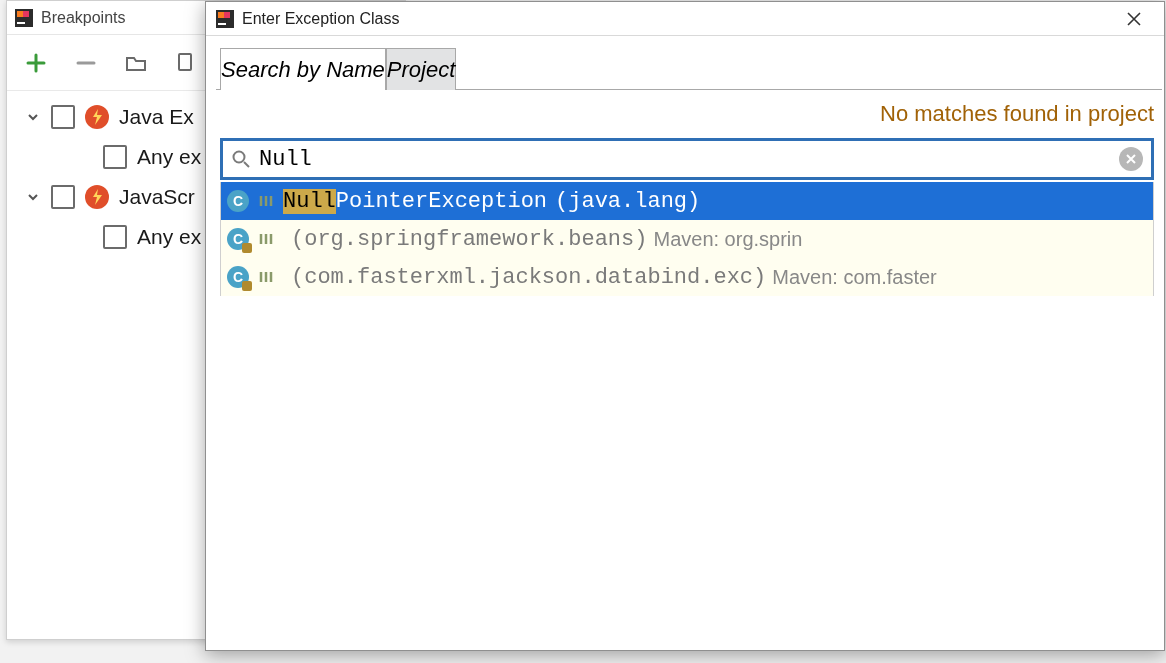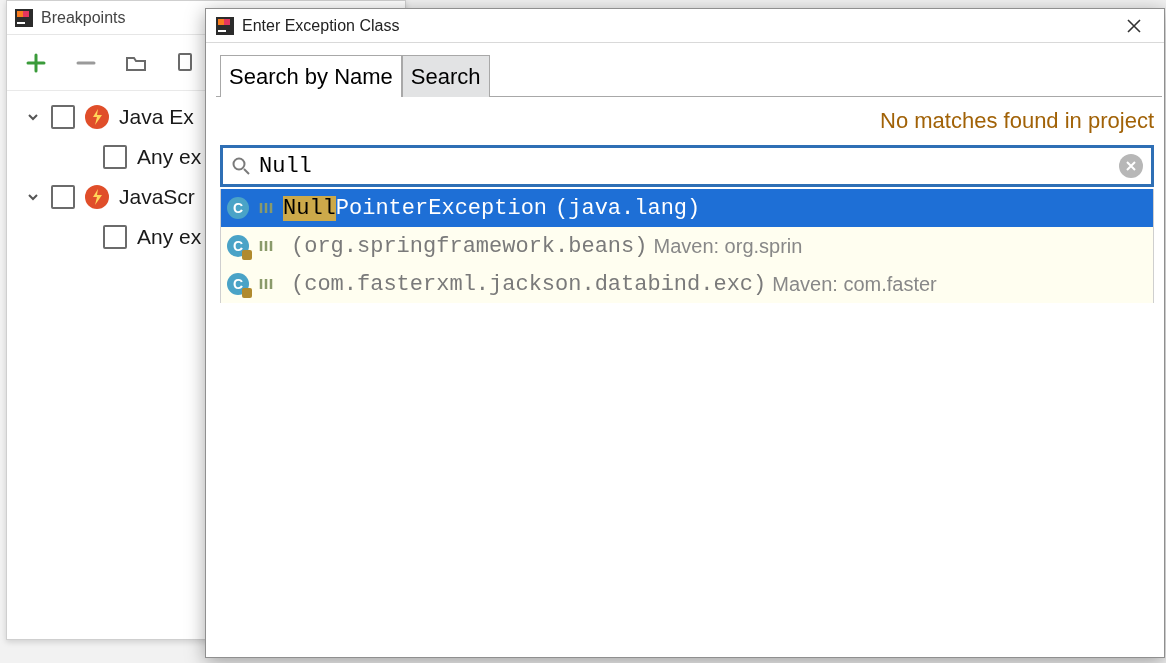--- a/index.html
+++ b/index.html
@@ -49,7 +49,7 @@
   
   .dialog {
     position: absolute;
-    left: 205px; top: 8px;
+    left: 205px; top: 1px;
     width: 960px; height: 650px;
     background: #ffffff;
     border: 1px solid #8f8f8f;

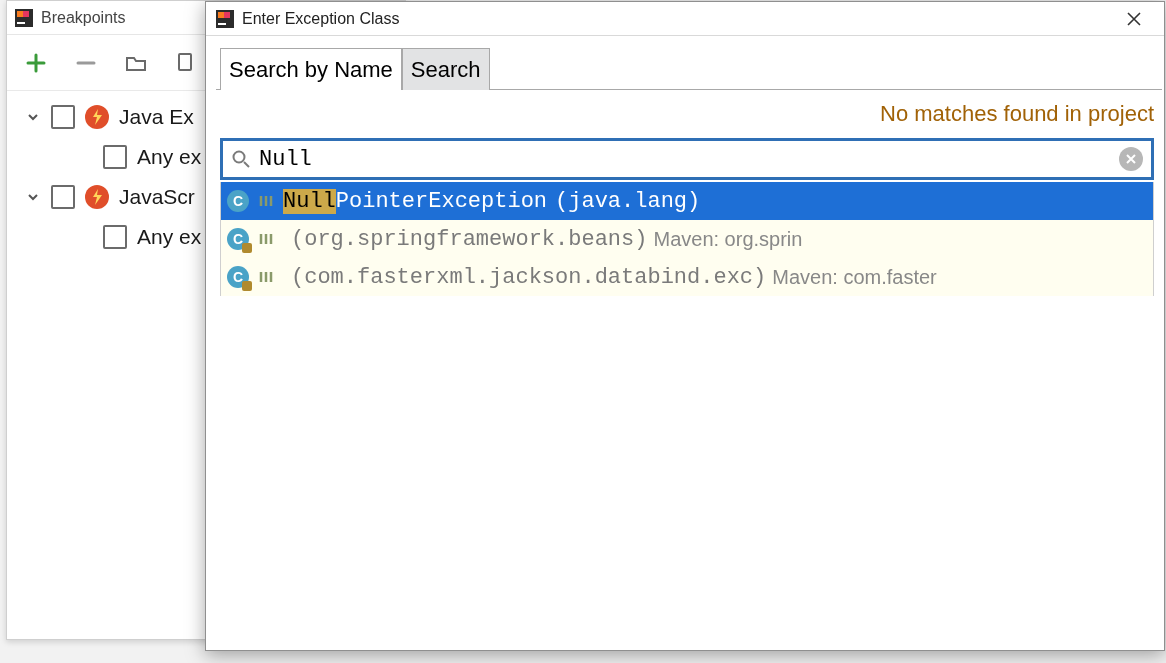--- a/index.html
+++ b/index.html
@@ -67,12 +67,13 @@
   .tabs { display: flex; align-items: stretch; height: 42px; margin-left: 4px; }
   .tab {
     display: flex; align-items: center;
-    padding: 0 8px;
+    padding: 0 0;
     border: 1px solid #a8a8a8;
     border-bottom: none;
     background: #e2e3e4;
     font-size: 22px; color: #000;
     cursor: pointer;
+    font-style: italic;
   }
   .tab.active { background: #ffffff; }
   .tabs-bottom { height: 1px; background: #a8a8a8; margin-top: -1px; }

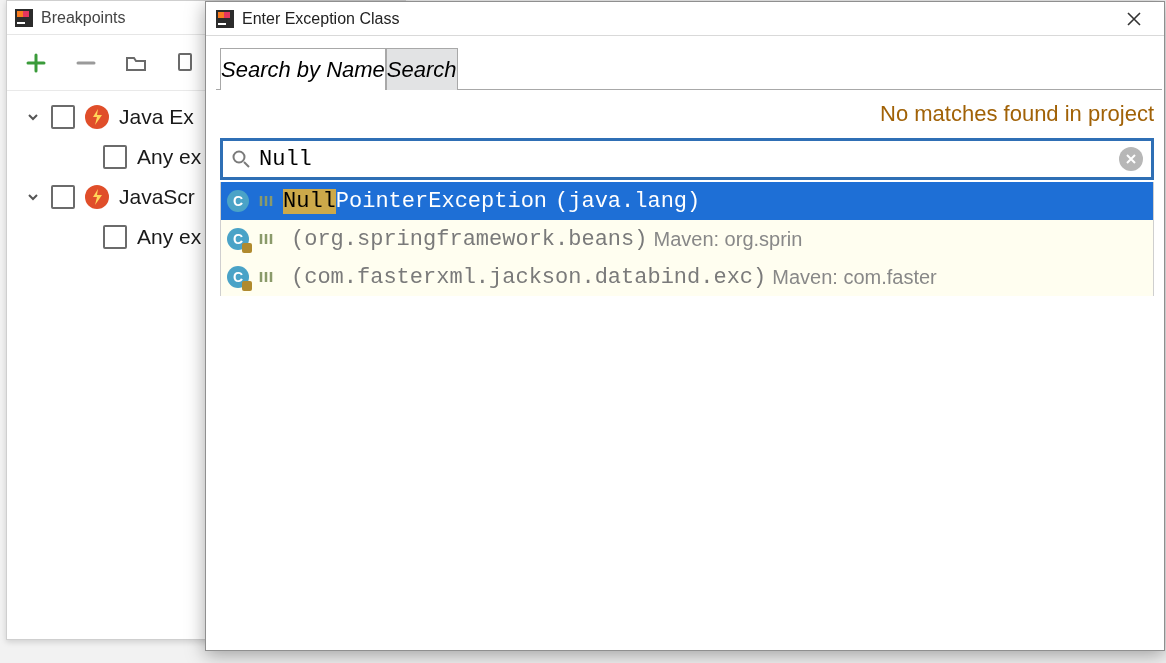--- a/index.html
+++ b/index.html
@@ -241,7 +241,7 @@
   <div class="dlg-body">
     <div class="tabs">
       <div class="tab active">Search by Name</div>
-      <div class="tab">Search</div>
+      <div class="tab">Project</div>
     </div>
     <div class="tabs-bottom"></div>
     <div class="status-row">

